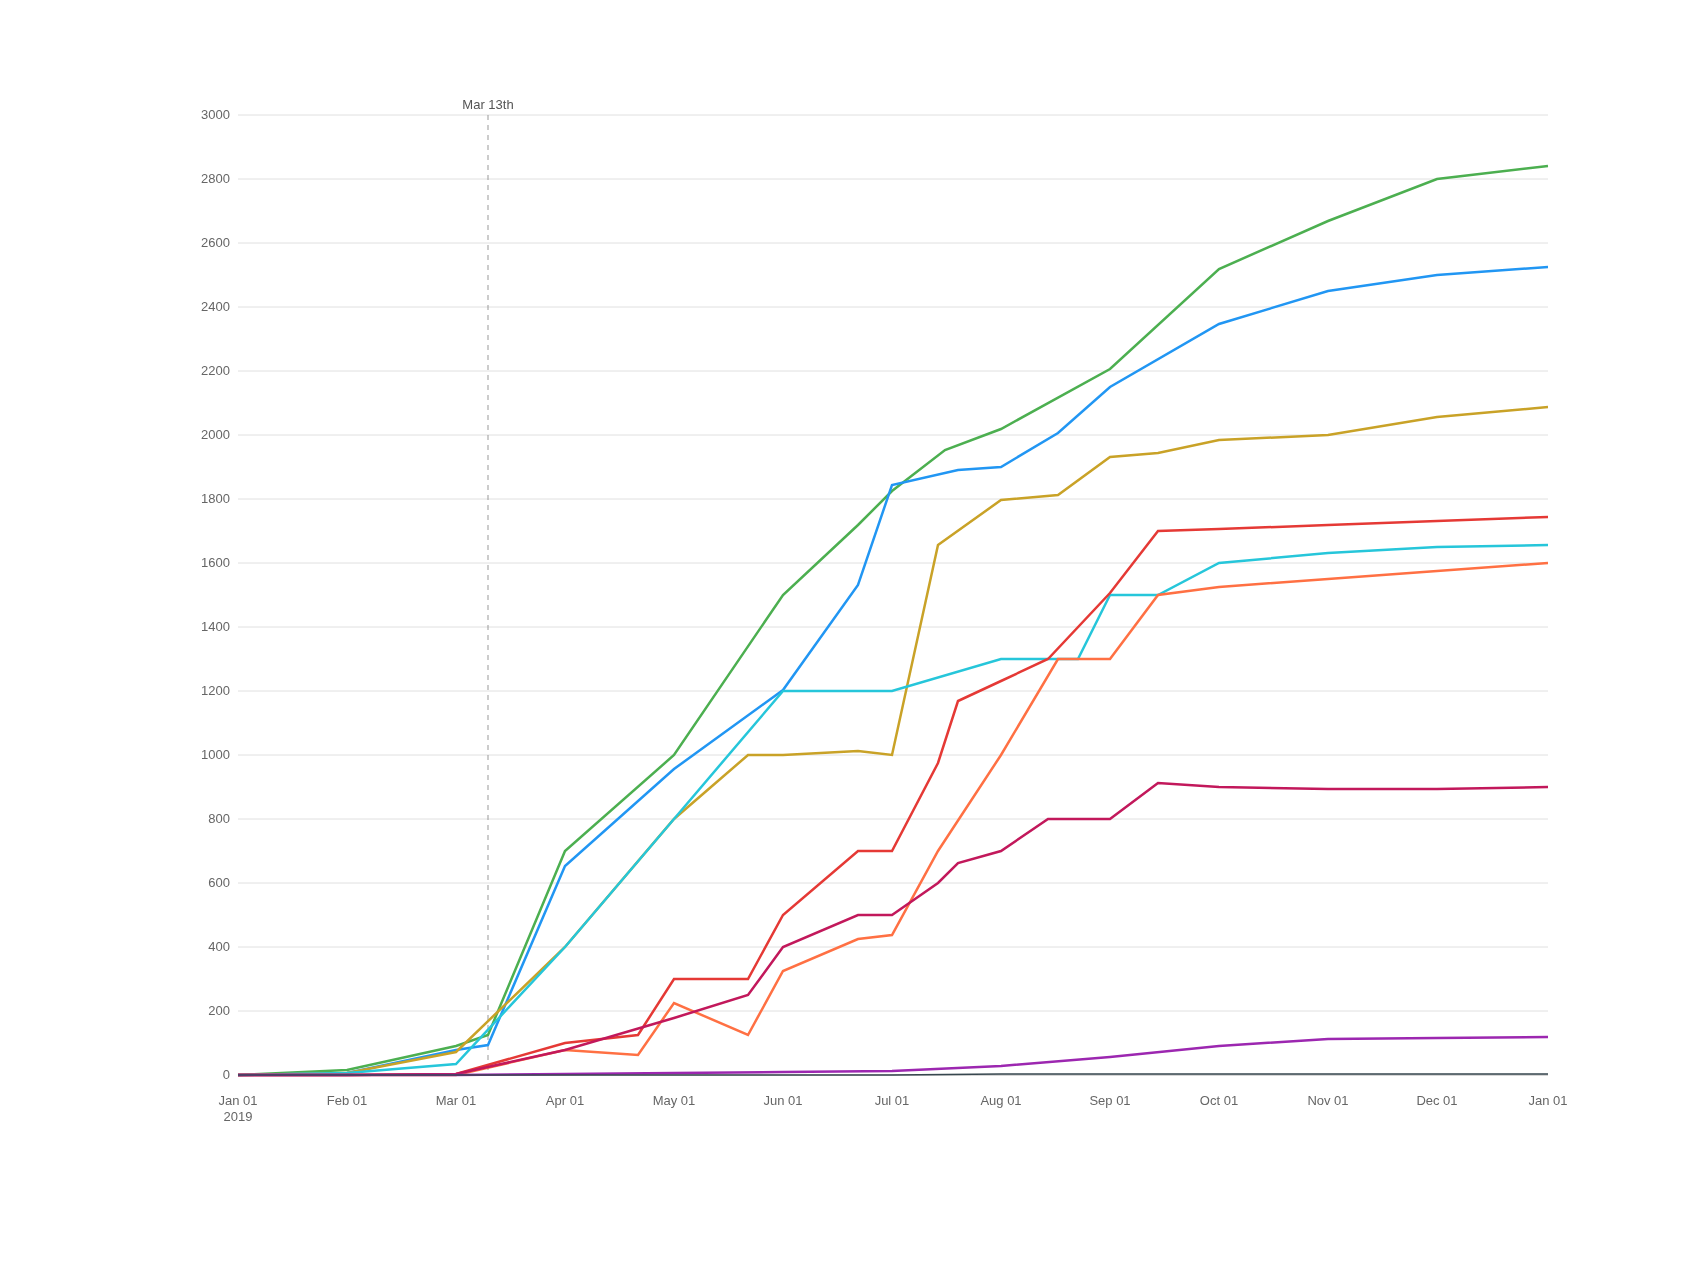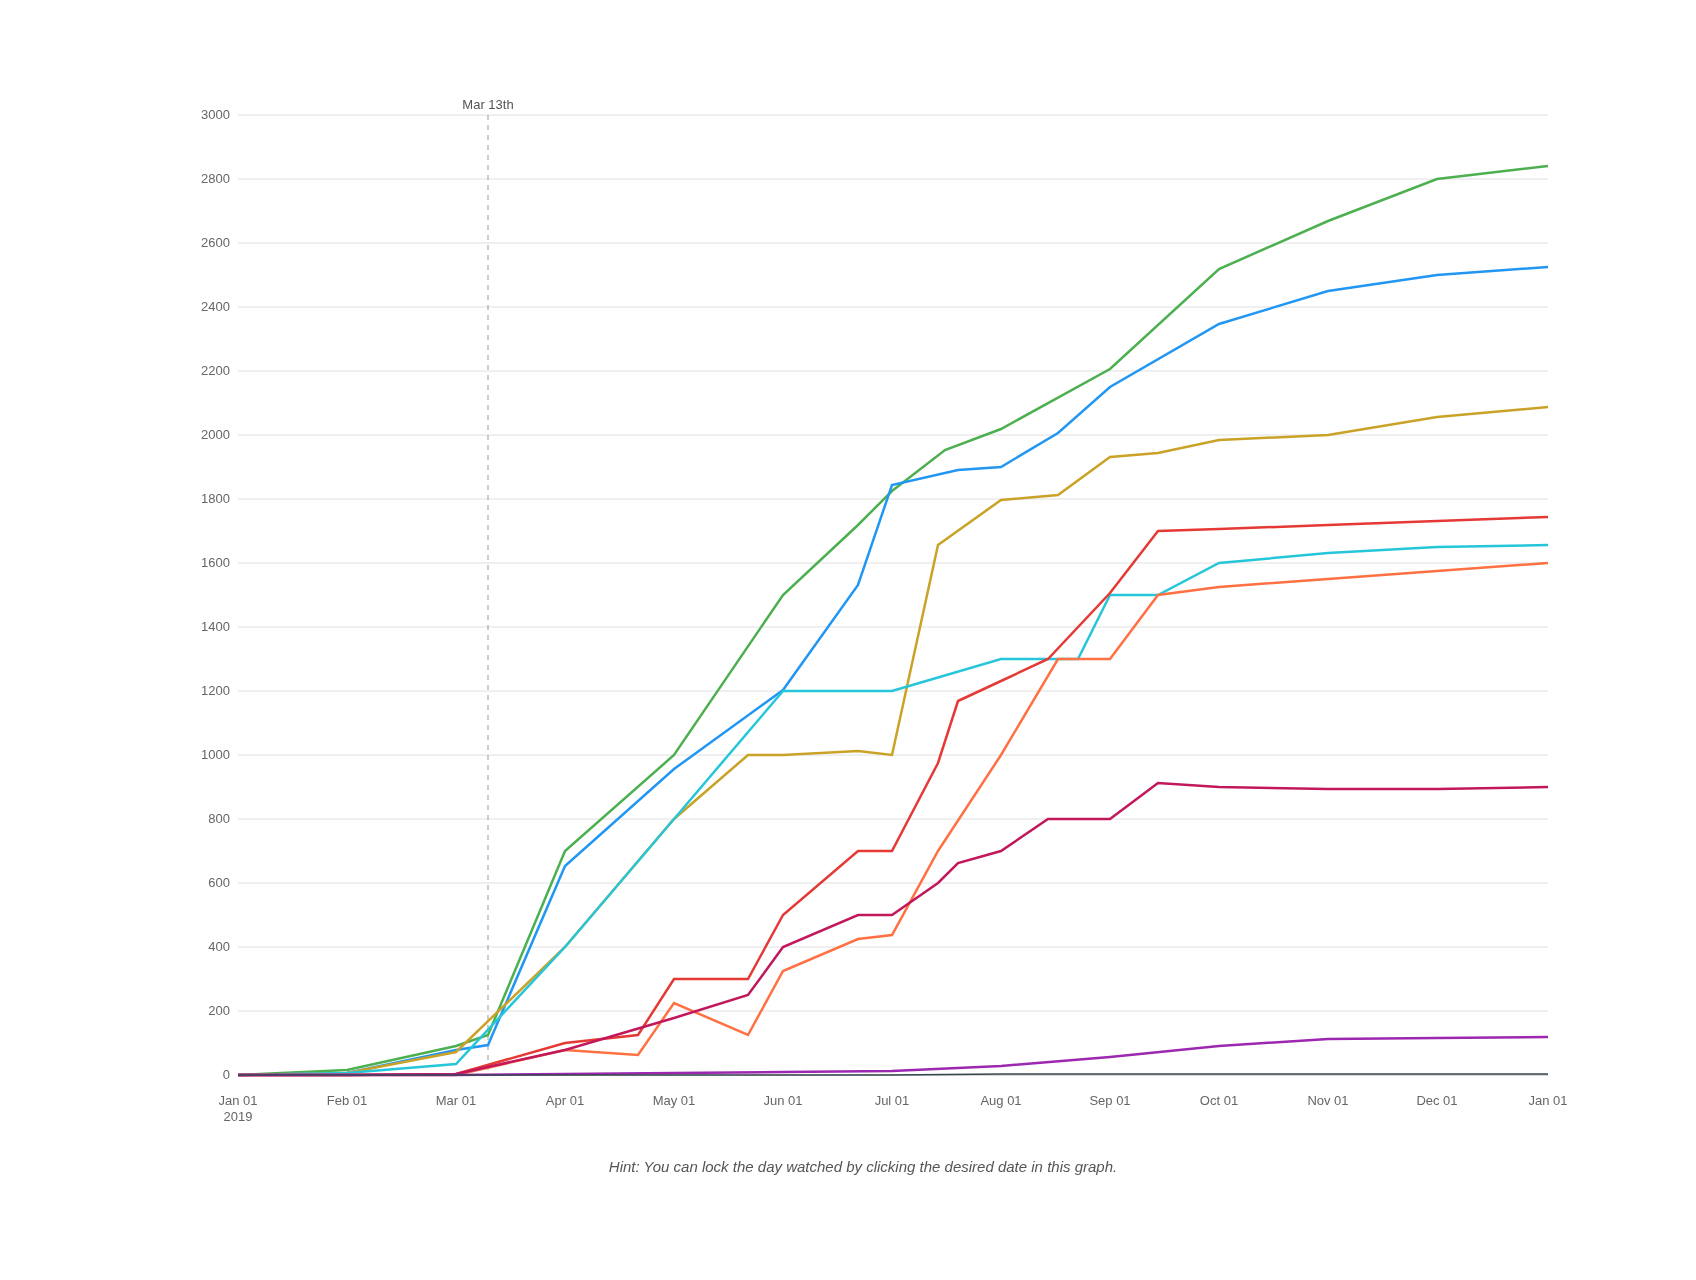--- a/index.html
+++ b/index.html
@@ -286,7 +286,6 @@
 
     </svg>
   </div>
-  <p class="hint-text">Hint: You can lock the day watched by clicking the desired date in this graph.</p>
 </div>
 
 </body></html>

